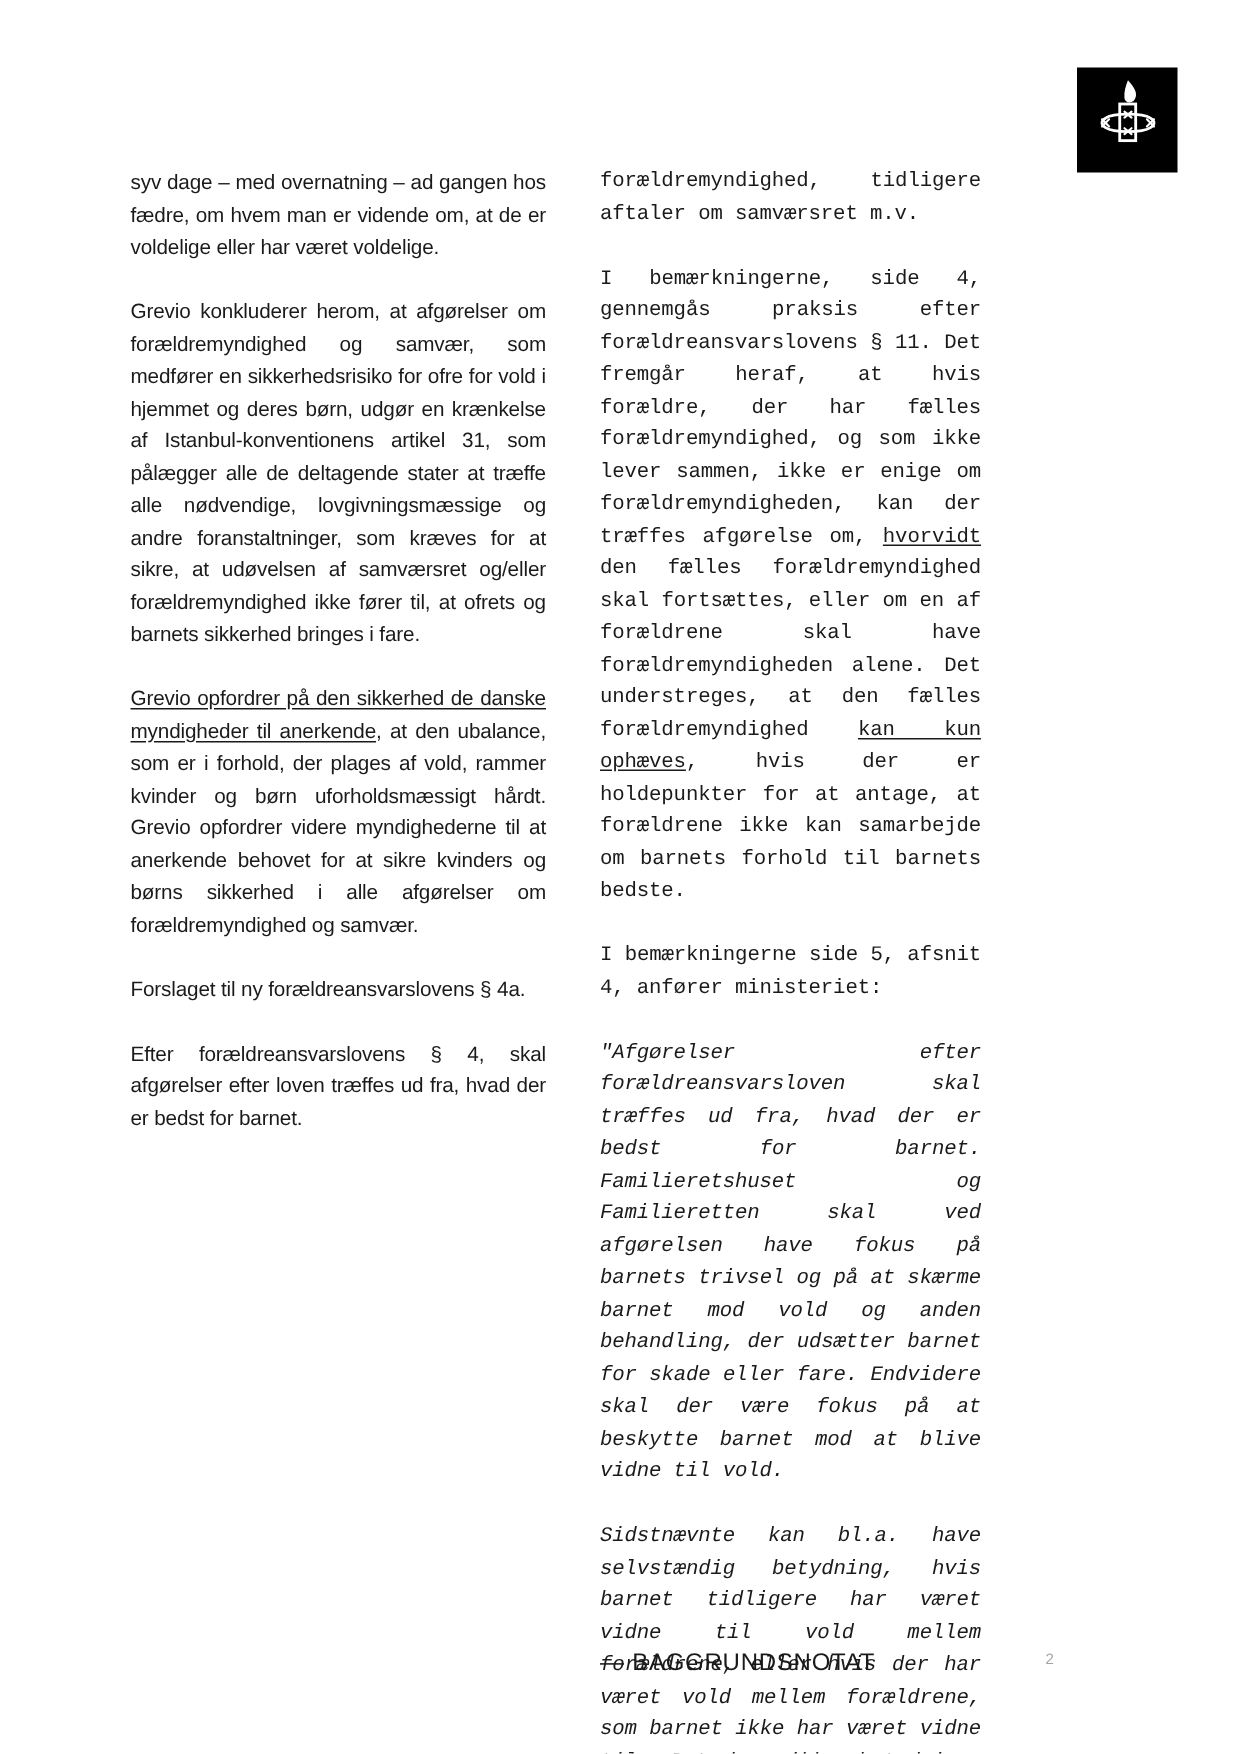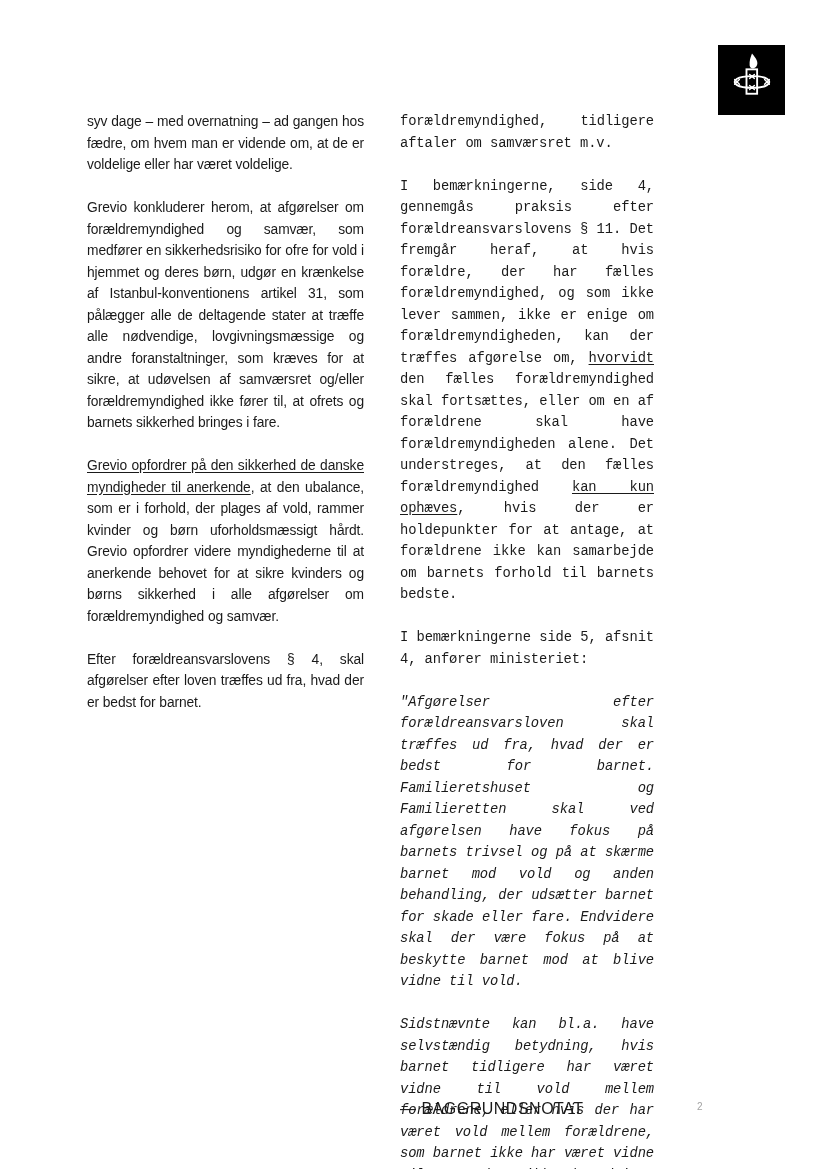--- a/index.html
+++ b/index.html
@@ -82,6 +82,7 @@
       <p><span>syv dage – med overnatning – ad gangen hos fædre, om hvem man er vidende om, at de er voldelige eller har været voldelige.</span></p>
       <p><span>Grevio konkluderer herom, at afgørelser om forældremyndighed og samvær, som medfører en sikkerhedsrisiko for ofre for vold i hjemmet og deres børn, udgør en krænkelse af Istanbul-konventionens artikel 31, som pålægger alle de deltagende stater at træffe alle nødvendige, lovgivningsmæssige og andre foranstaltninger, som kræves for at sikre, at udøvelsen af samværsret og/eller forældremyndighed ikke fører til, at ofrets og barnets sikkerhed bringes i fare.</span></p>
       <p><span class="u">Grevio opfordrer på den sikkerhed de danske myndigheder til anerkende</span><span>, at den ubalance, som er i forhold, der plages af vold, rammer kvinder og børn uforholdsmæssigt hårdt. Grevio opfordrer videre myndighederne til at anerkende behovet for at sikre kvinders og børns sikkerhed i alle afgørelser om forældremyndighed og samvær.</span></p>
+      <p><span>Forslaget til ny forældreansvarslovens § 4a.</span></p>
       <p><span>Efter forældreansvarslovens § 4, skal afgørelser efter loven træffes ud fra, hvad der er bedst for barnet.</span></p>
     </div>
 

